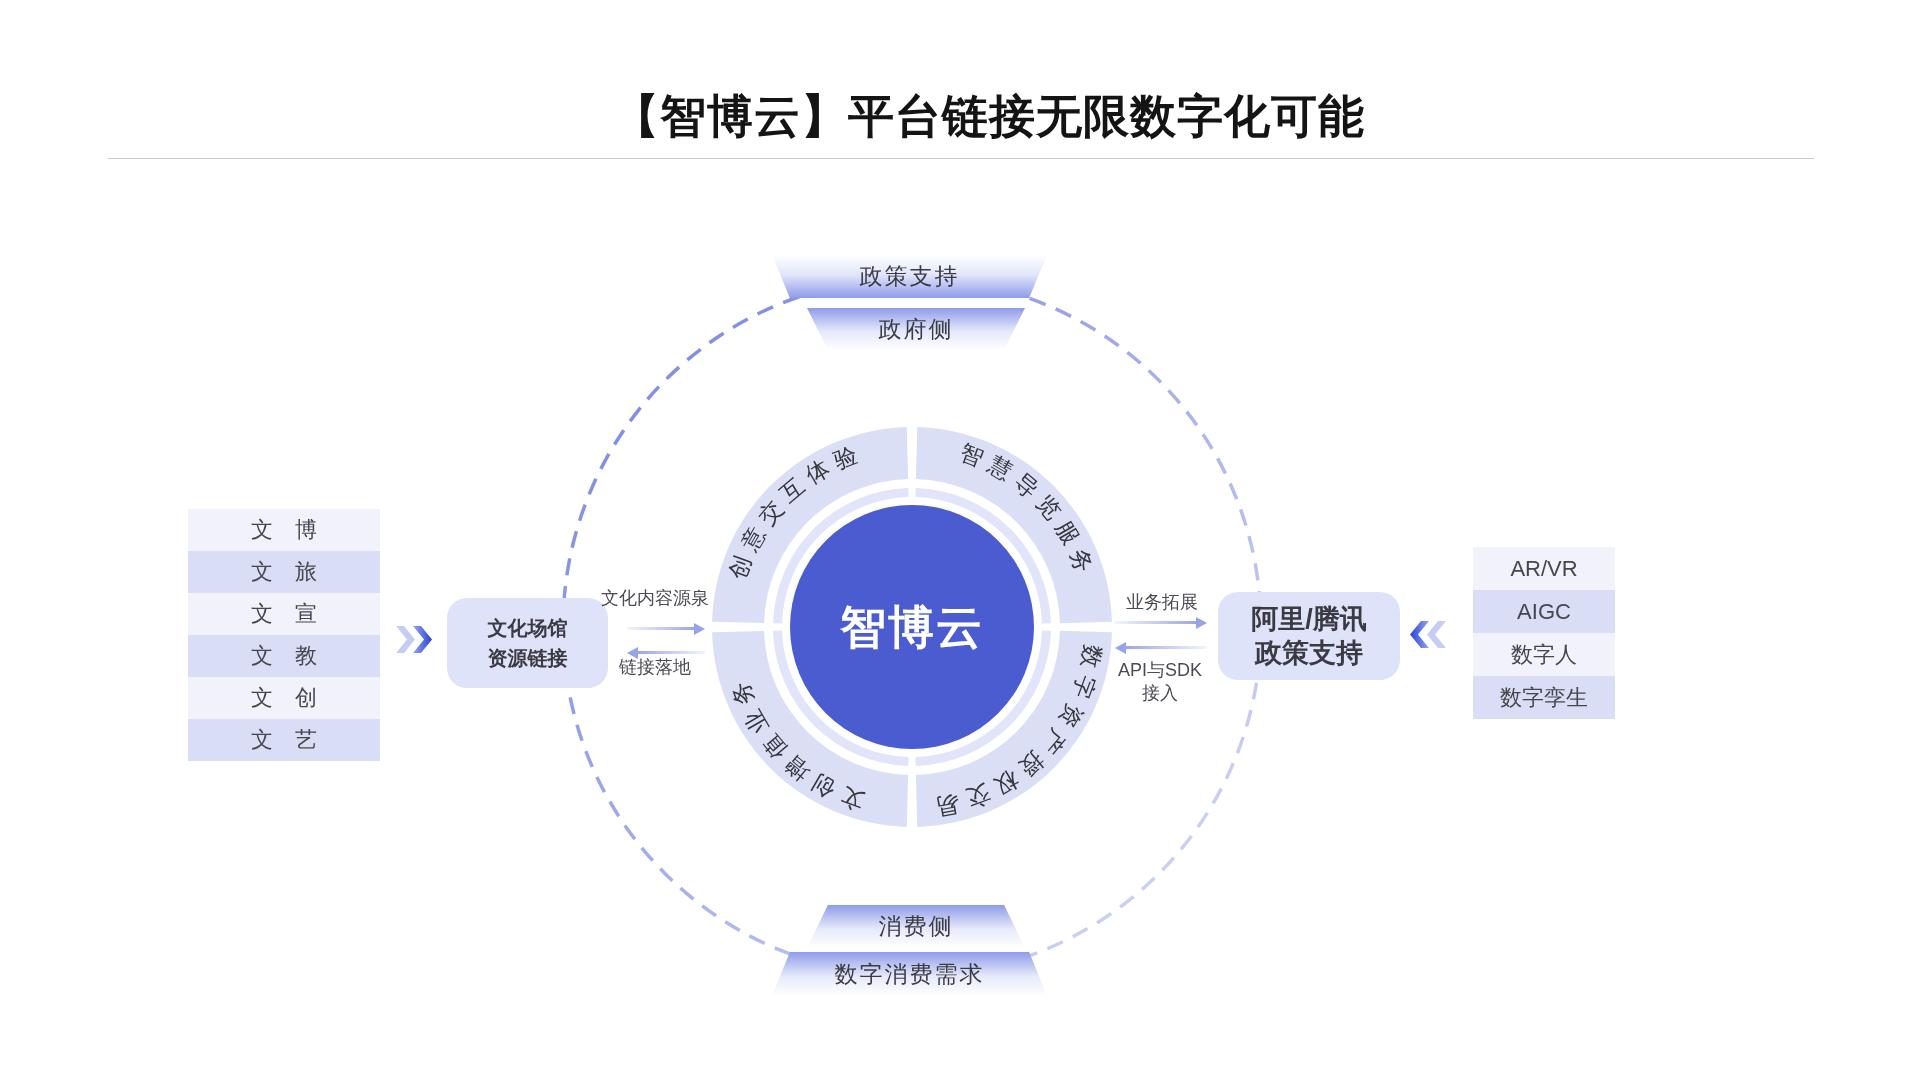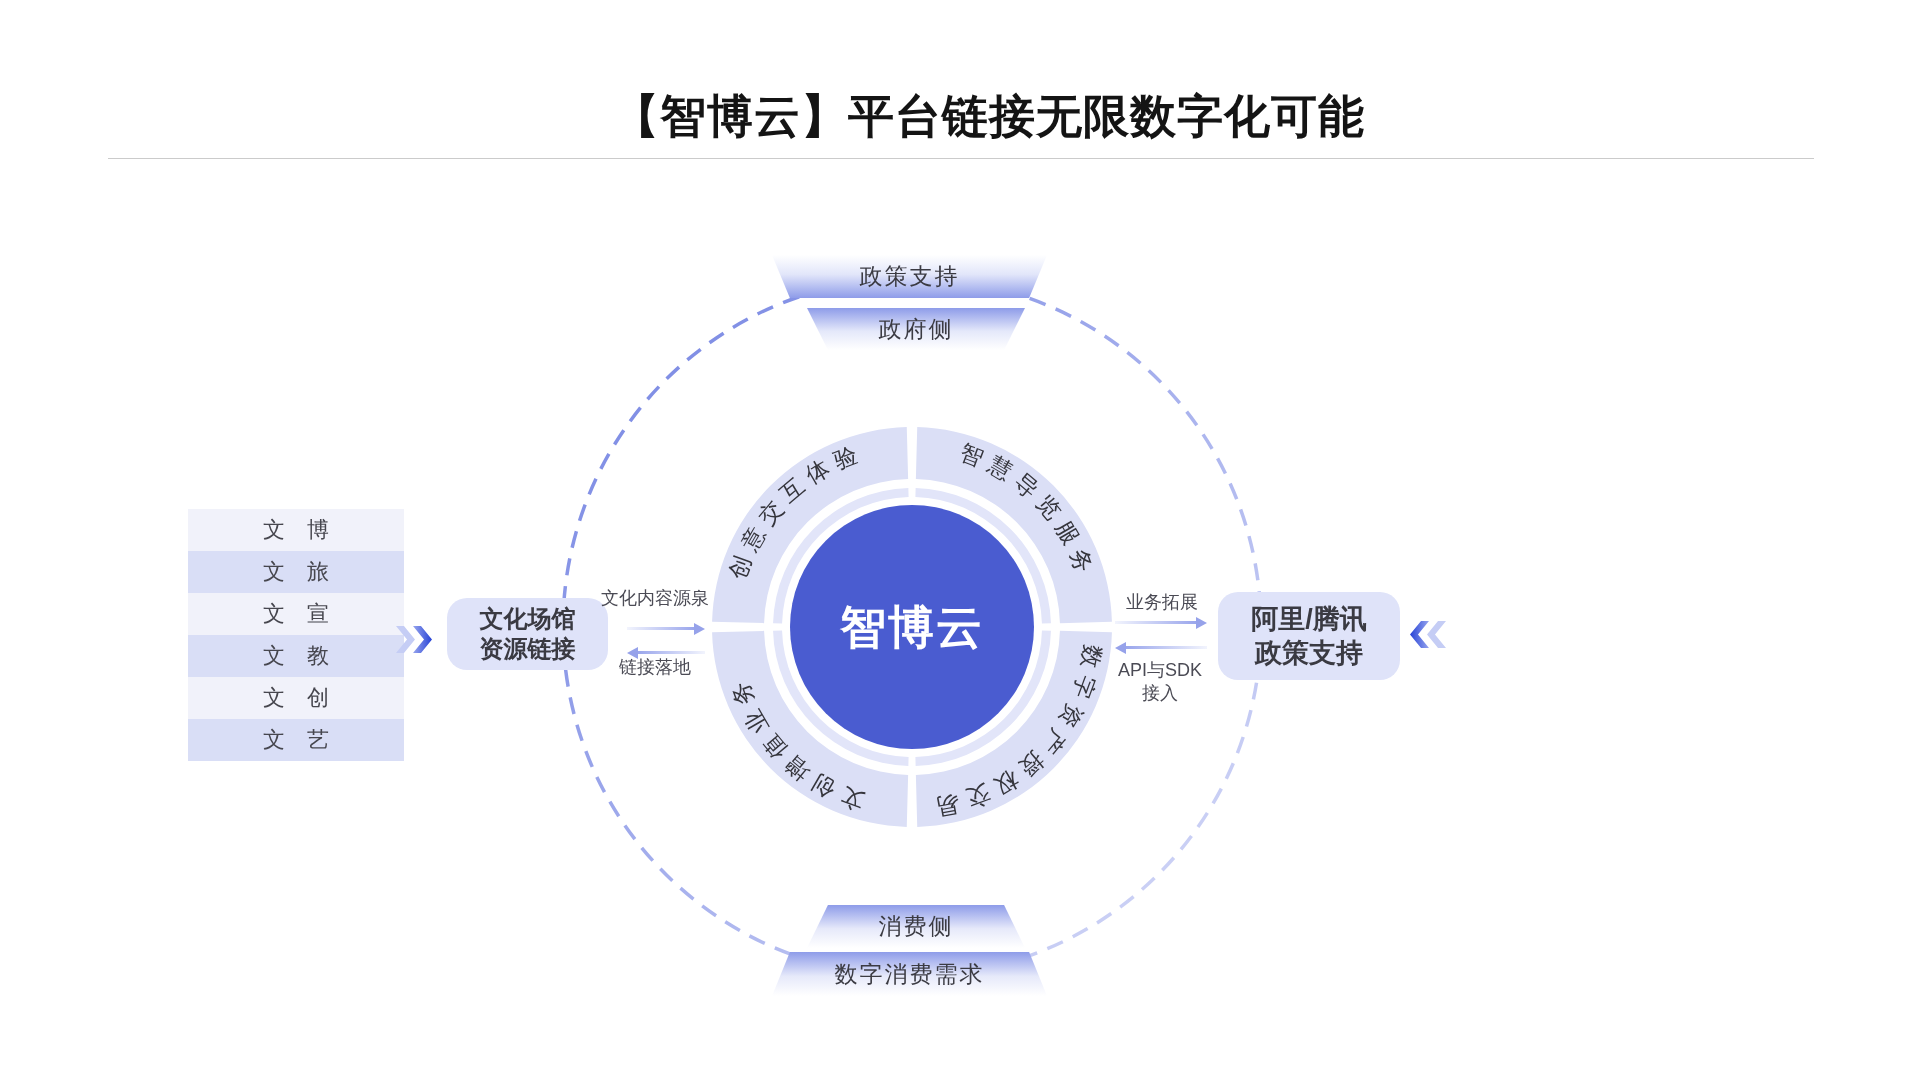--- a/index.html
+++ b/index.html
@@ -35,7 +35,7 @@
   
   .side-list{display:flex;flex-direction:column;}
   .row{display:flex;align-items:center;justify-content:center;font-size:22px;color:#46464e;}
-  #left-list{left:188px;top:509px;width:216px;}
+  #left-list{left:188px;top:509px;width:192px;}
   #left-list .row{height:42px;}
   #right-list{left:1473px;top:547px;width:142px;}
   #right-list .row{height:43px;}

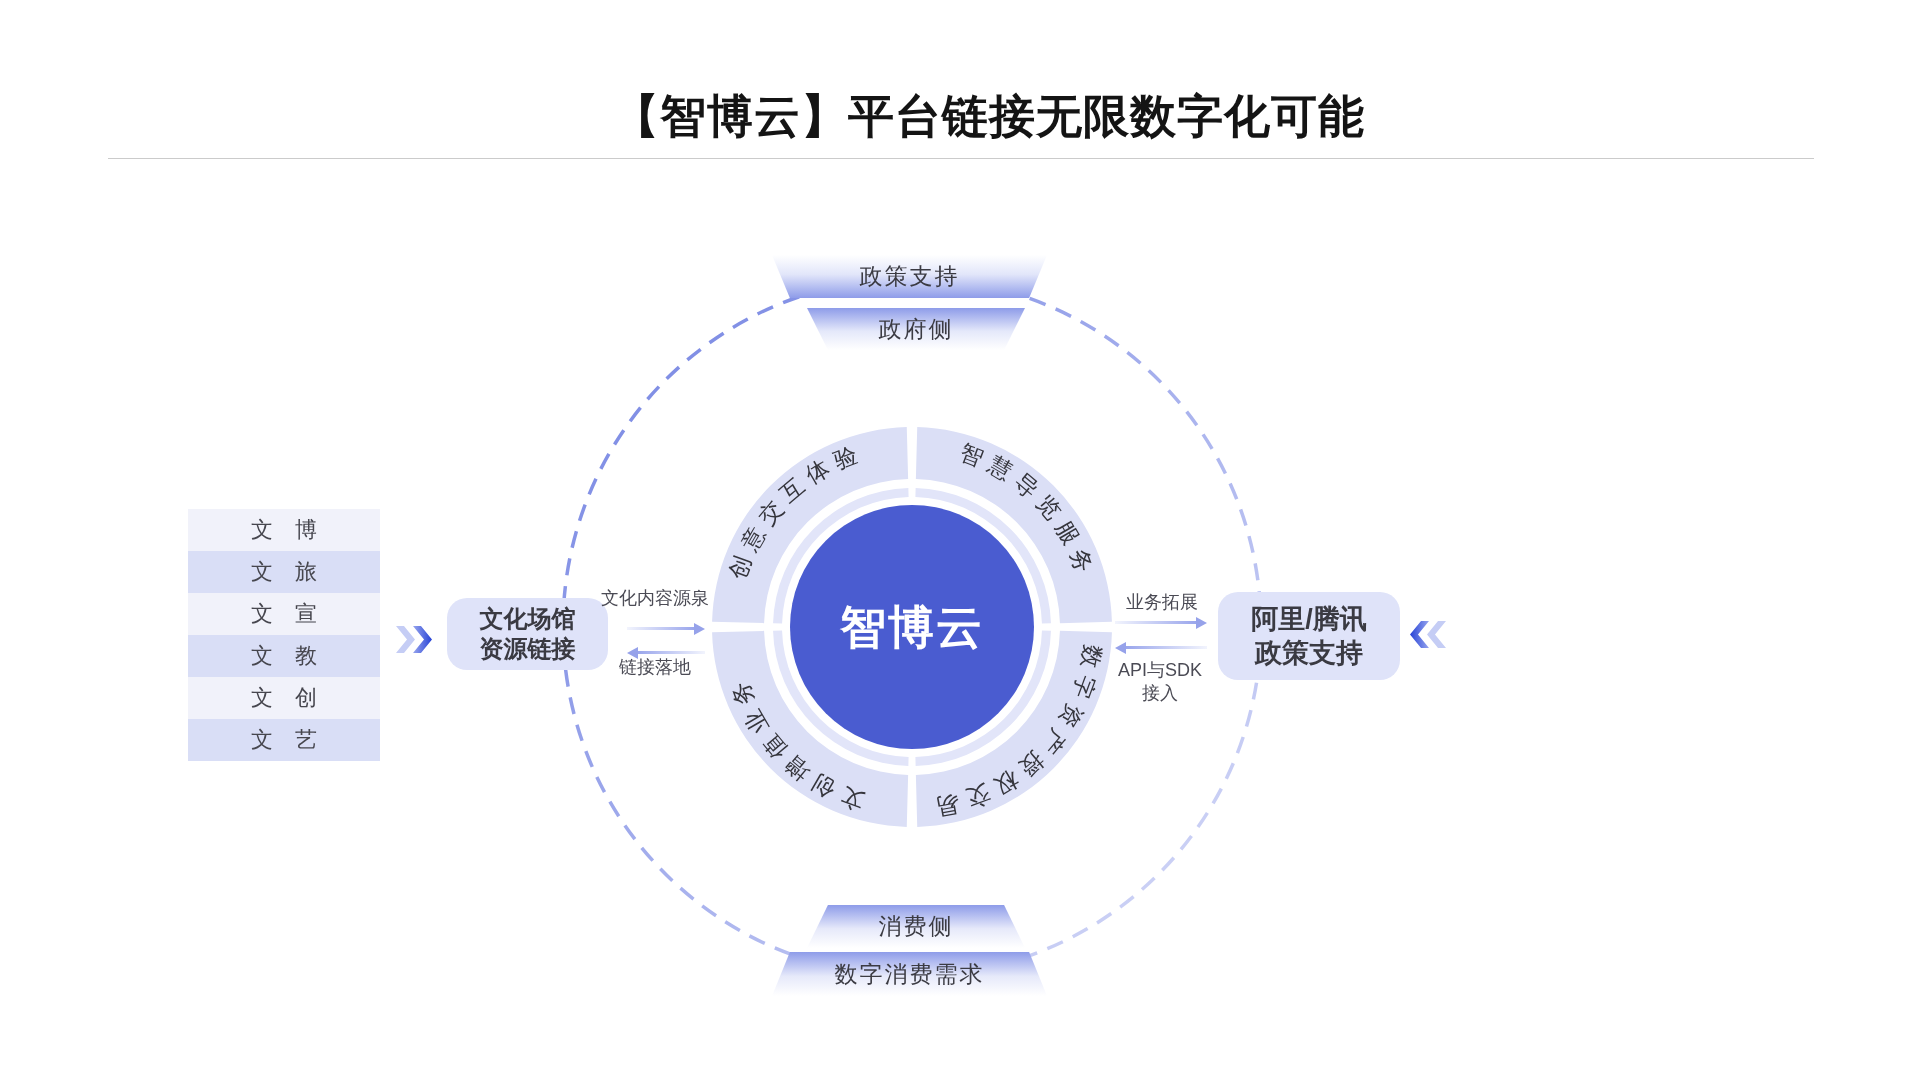--- a/index.html
+++ b/index.html
@@ -189,6 +189,12 @@
     <div class="chev chev-l chev-light"></div>
   </div>
 
+  <div class="abs side-list" id="right-list">
+    <div class="row row-light">AR/VR</div>
+    <div class="row row-shaded">AIGC</div>
+    <div class="row row-light">数字人</div>
+    <div class="row row-shaded">数字孪生</div>
+  </div>
 
 </div>
 

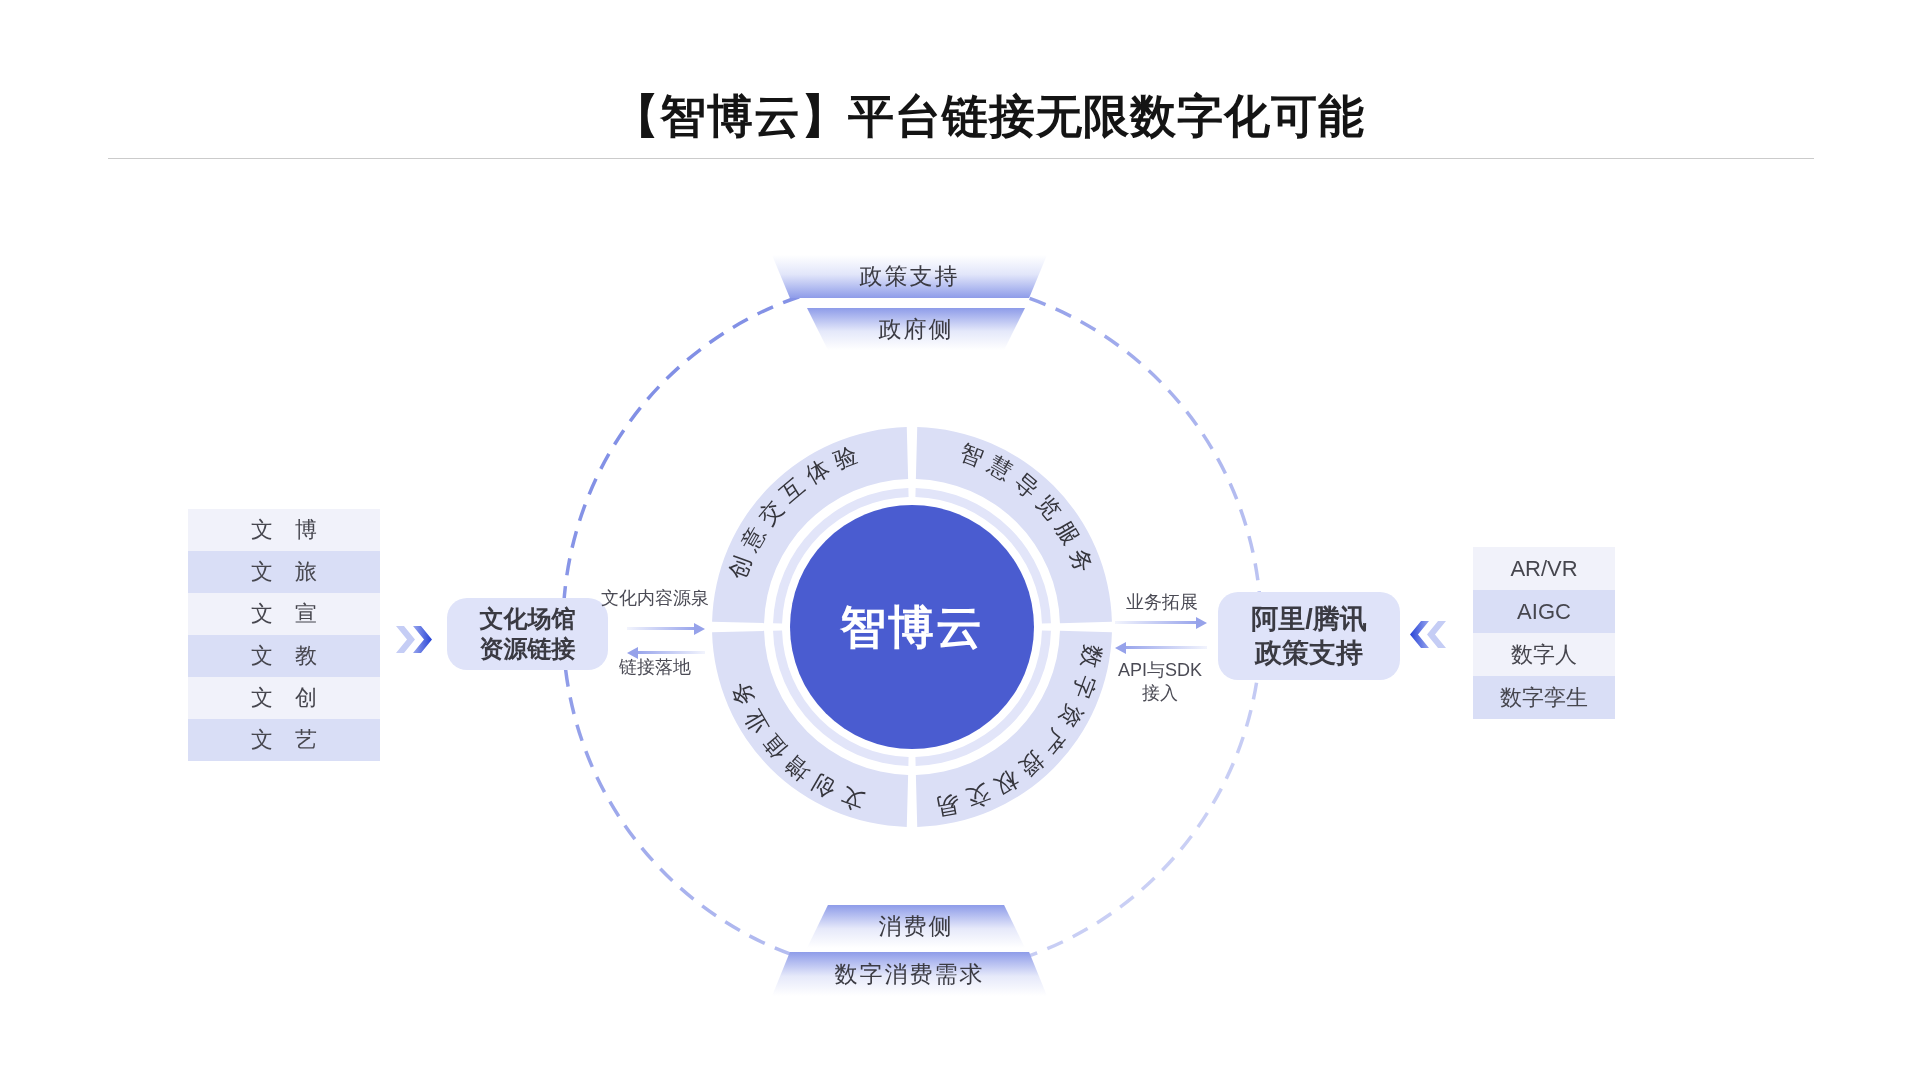--- a/index.html
+++ b/index.html
@@ -44,7 +44,7 @@
 
   
   .big-box{background:#dfe3f9;border-radius:20px;display:flex;flex-direction:column;align-items:center;justify-content:center;font-weight:bold;color:#3a3a42;}
-  #left-box{left:447px;top:598px;width:161px;height:72px;font-size:24px;line-height:30px;}
+  #left-box{left:447px;top:598px;width:161px;height:90px;font-size:20px;line-height:30px;}
   #right-box{left:1218px;top:592px;width:182px;height:88px;font-size:27px;line-height:34px;}
 
   

